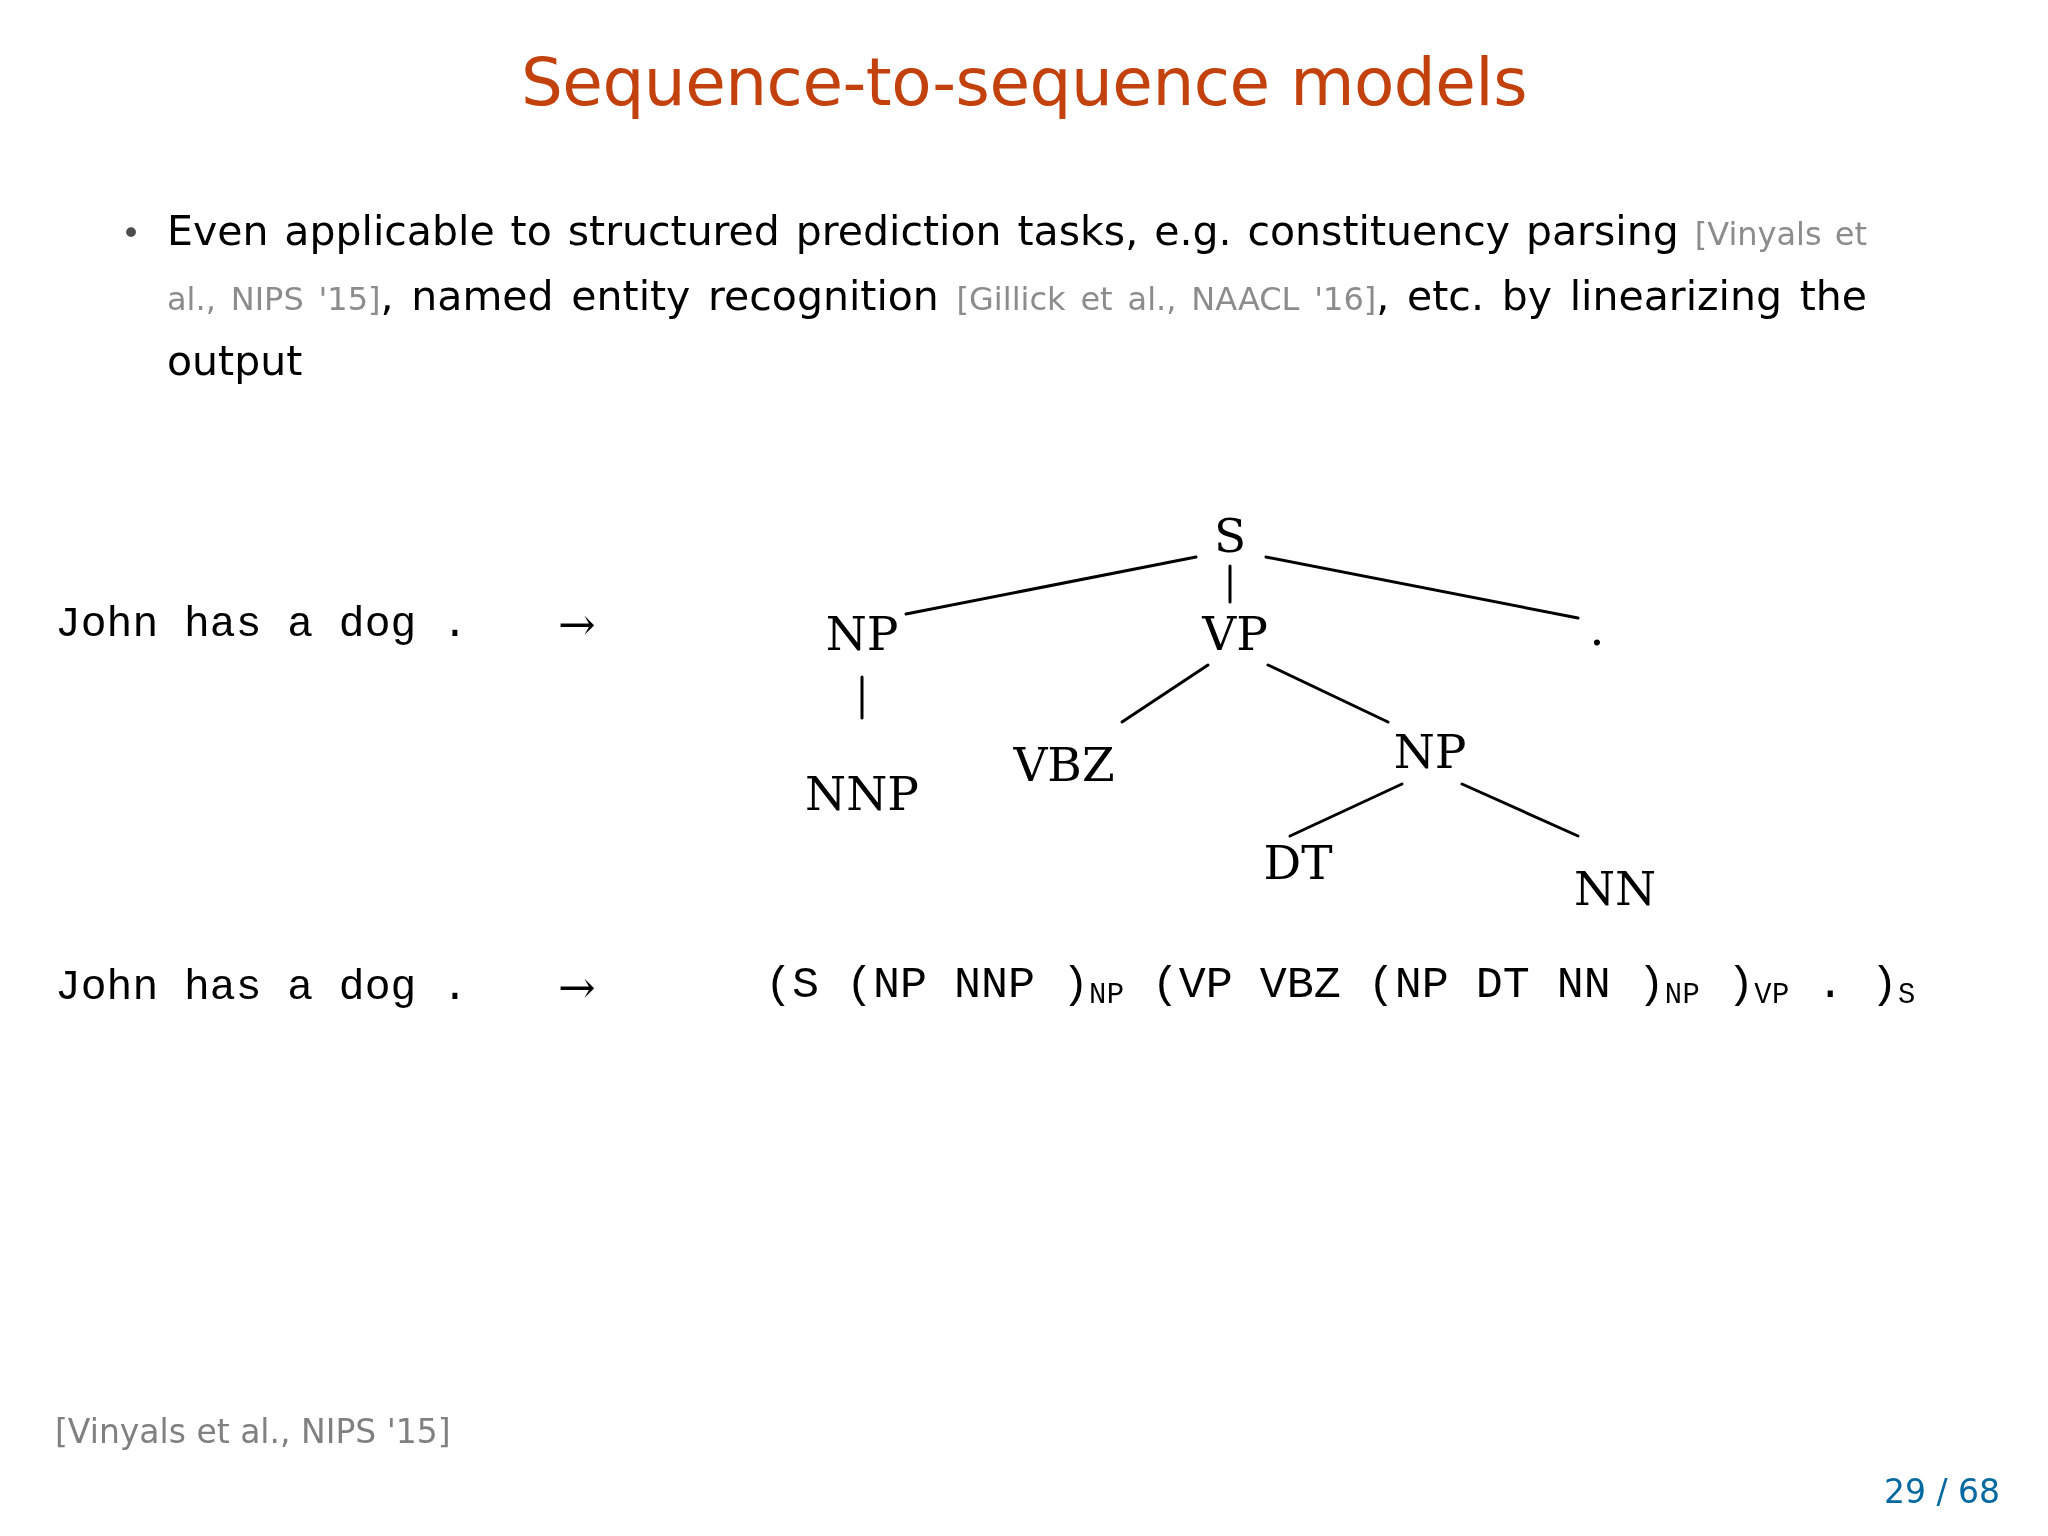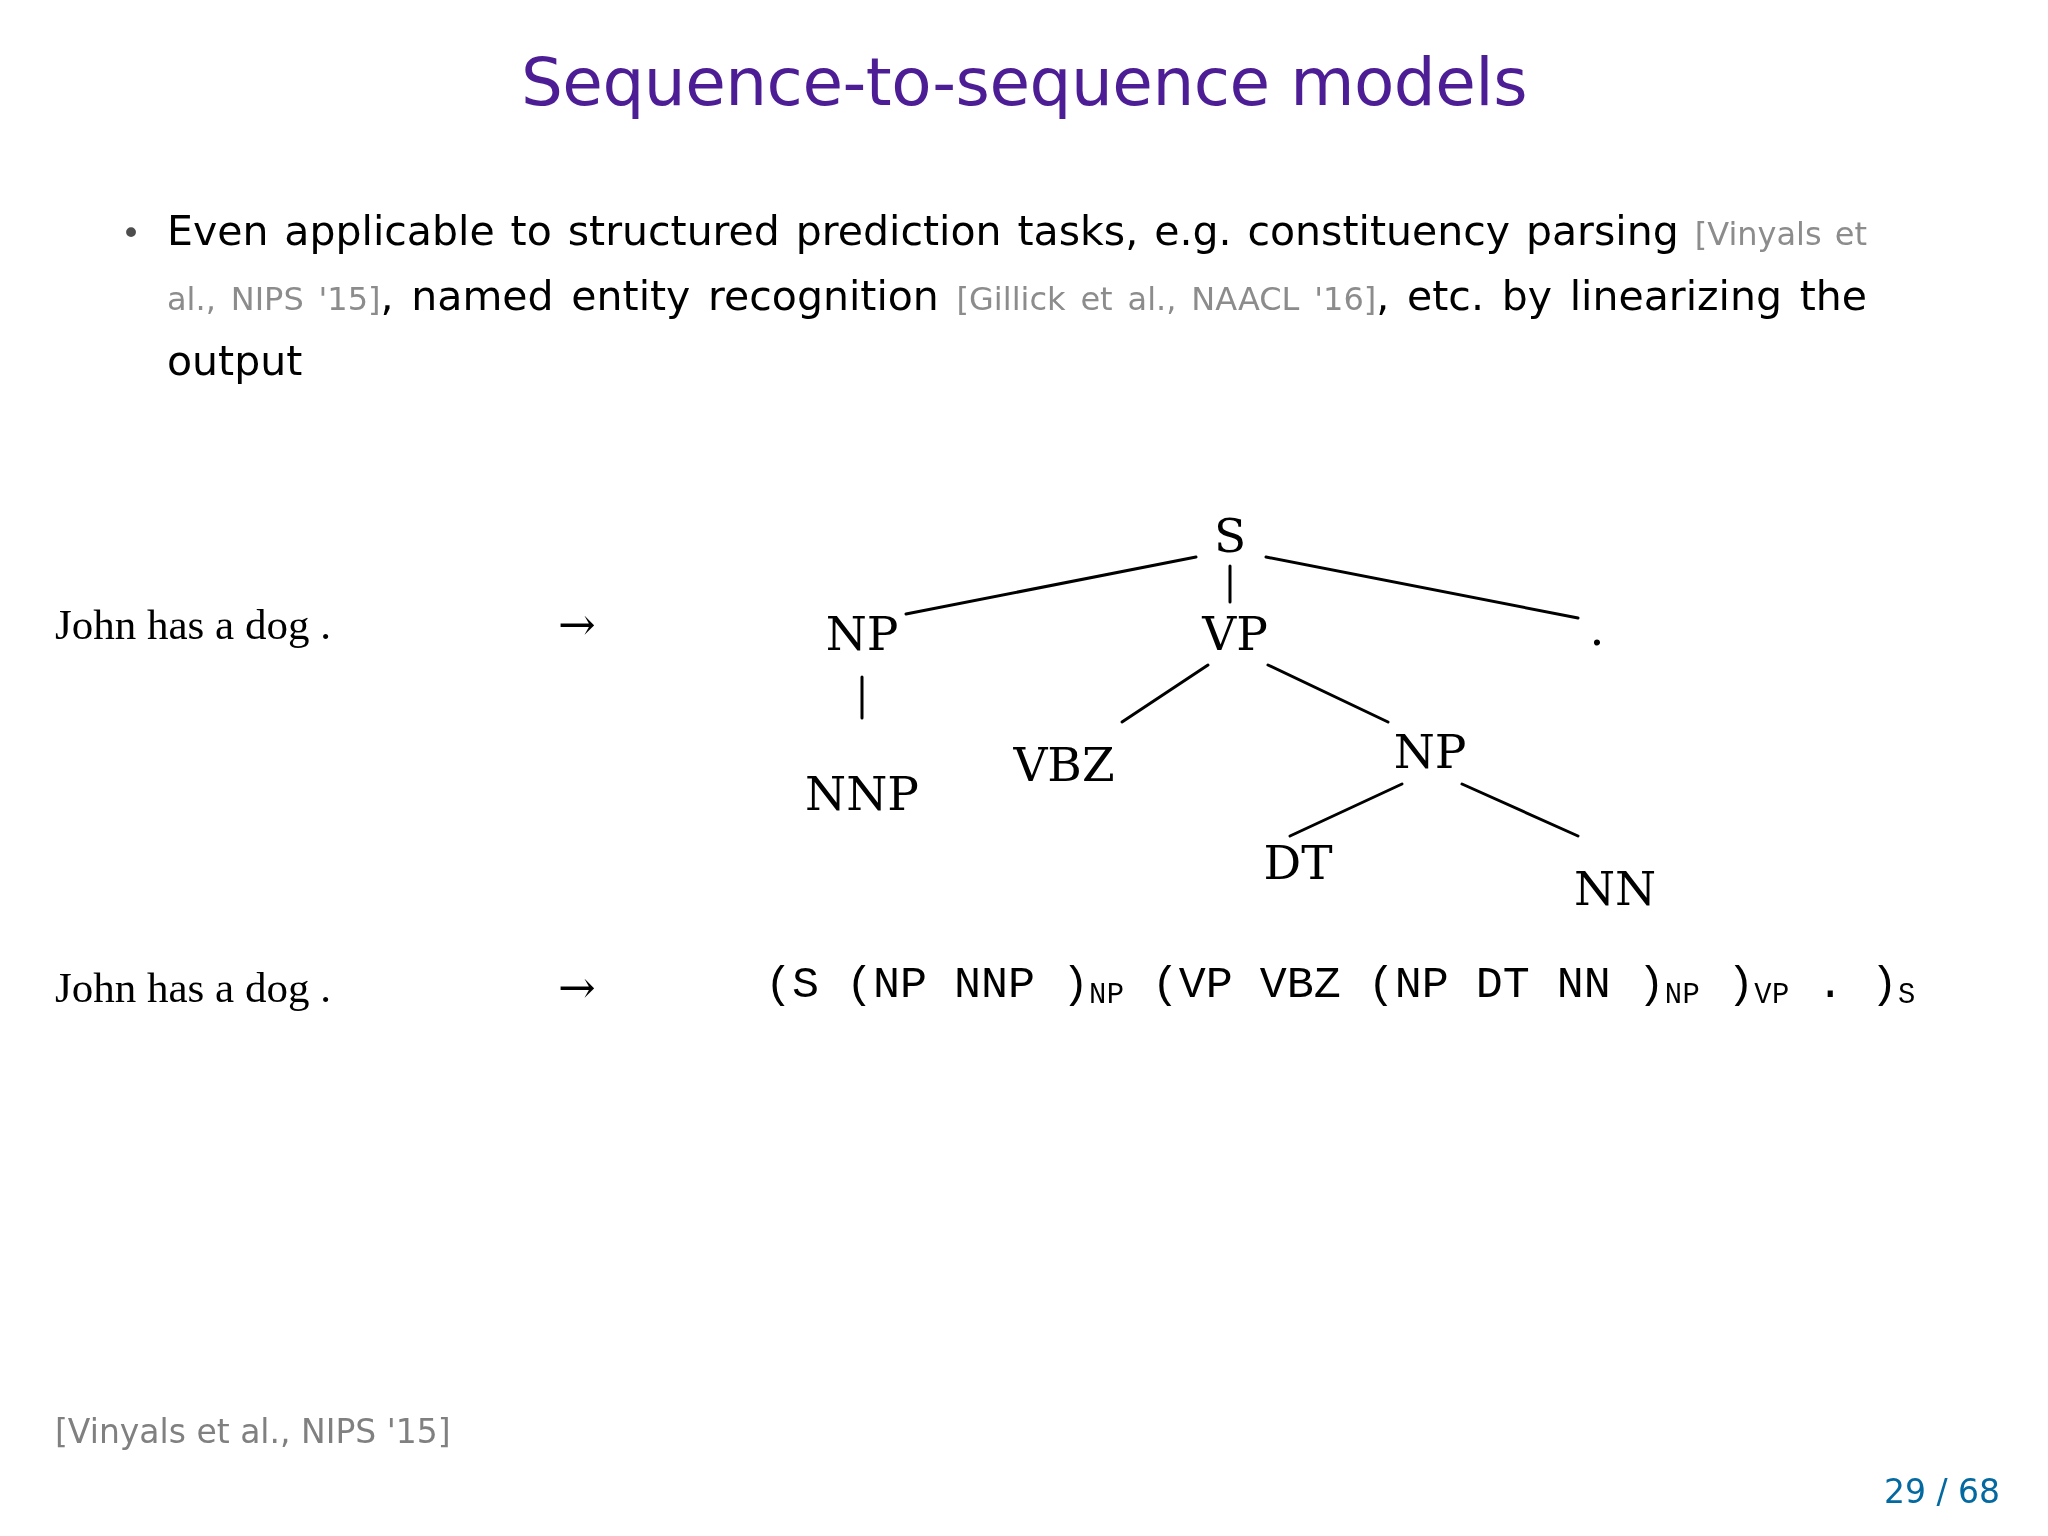--- a/index.html
+++ b/index.html
@@ -25,7 +25,7 @@
     font-family: "DejaVu Sans", sans-serif;
     font-size: 66px;
     font-weight: 400;
-    color: #4c1d95;
+    color: #c2410c;
     letter-spacing: -0.5px;
     white-space: nowrap;
   }

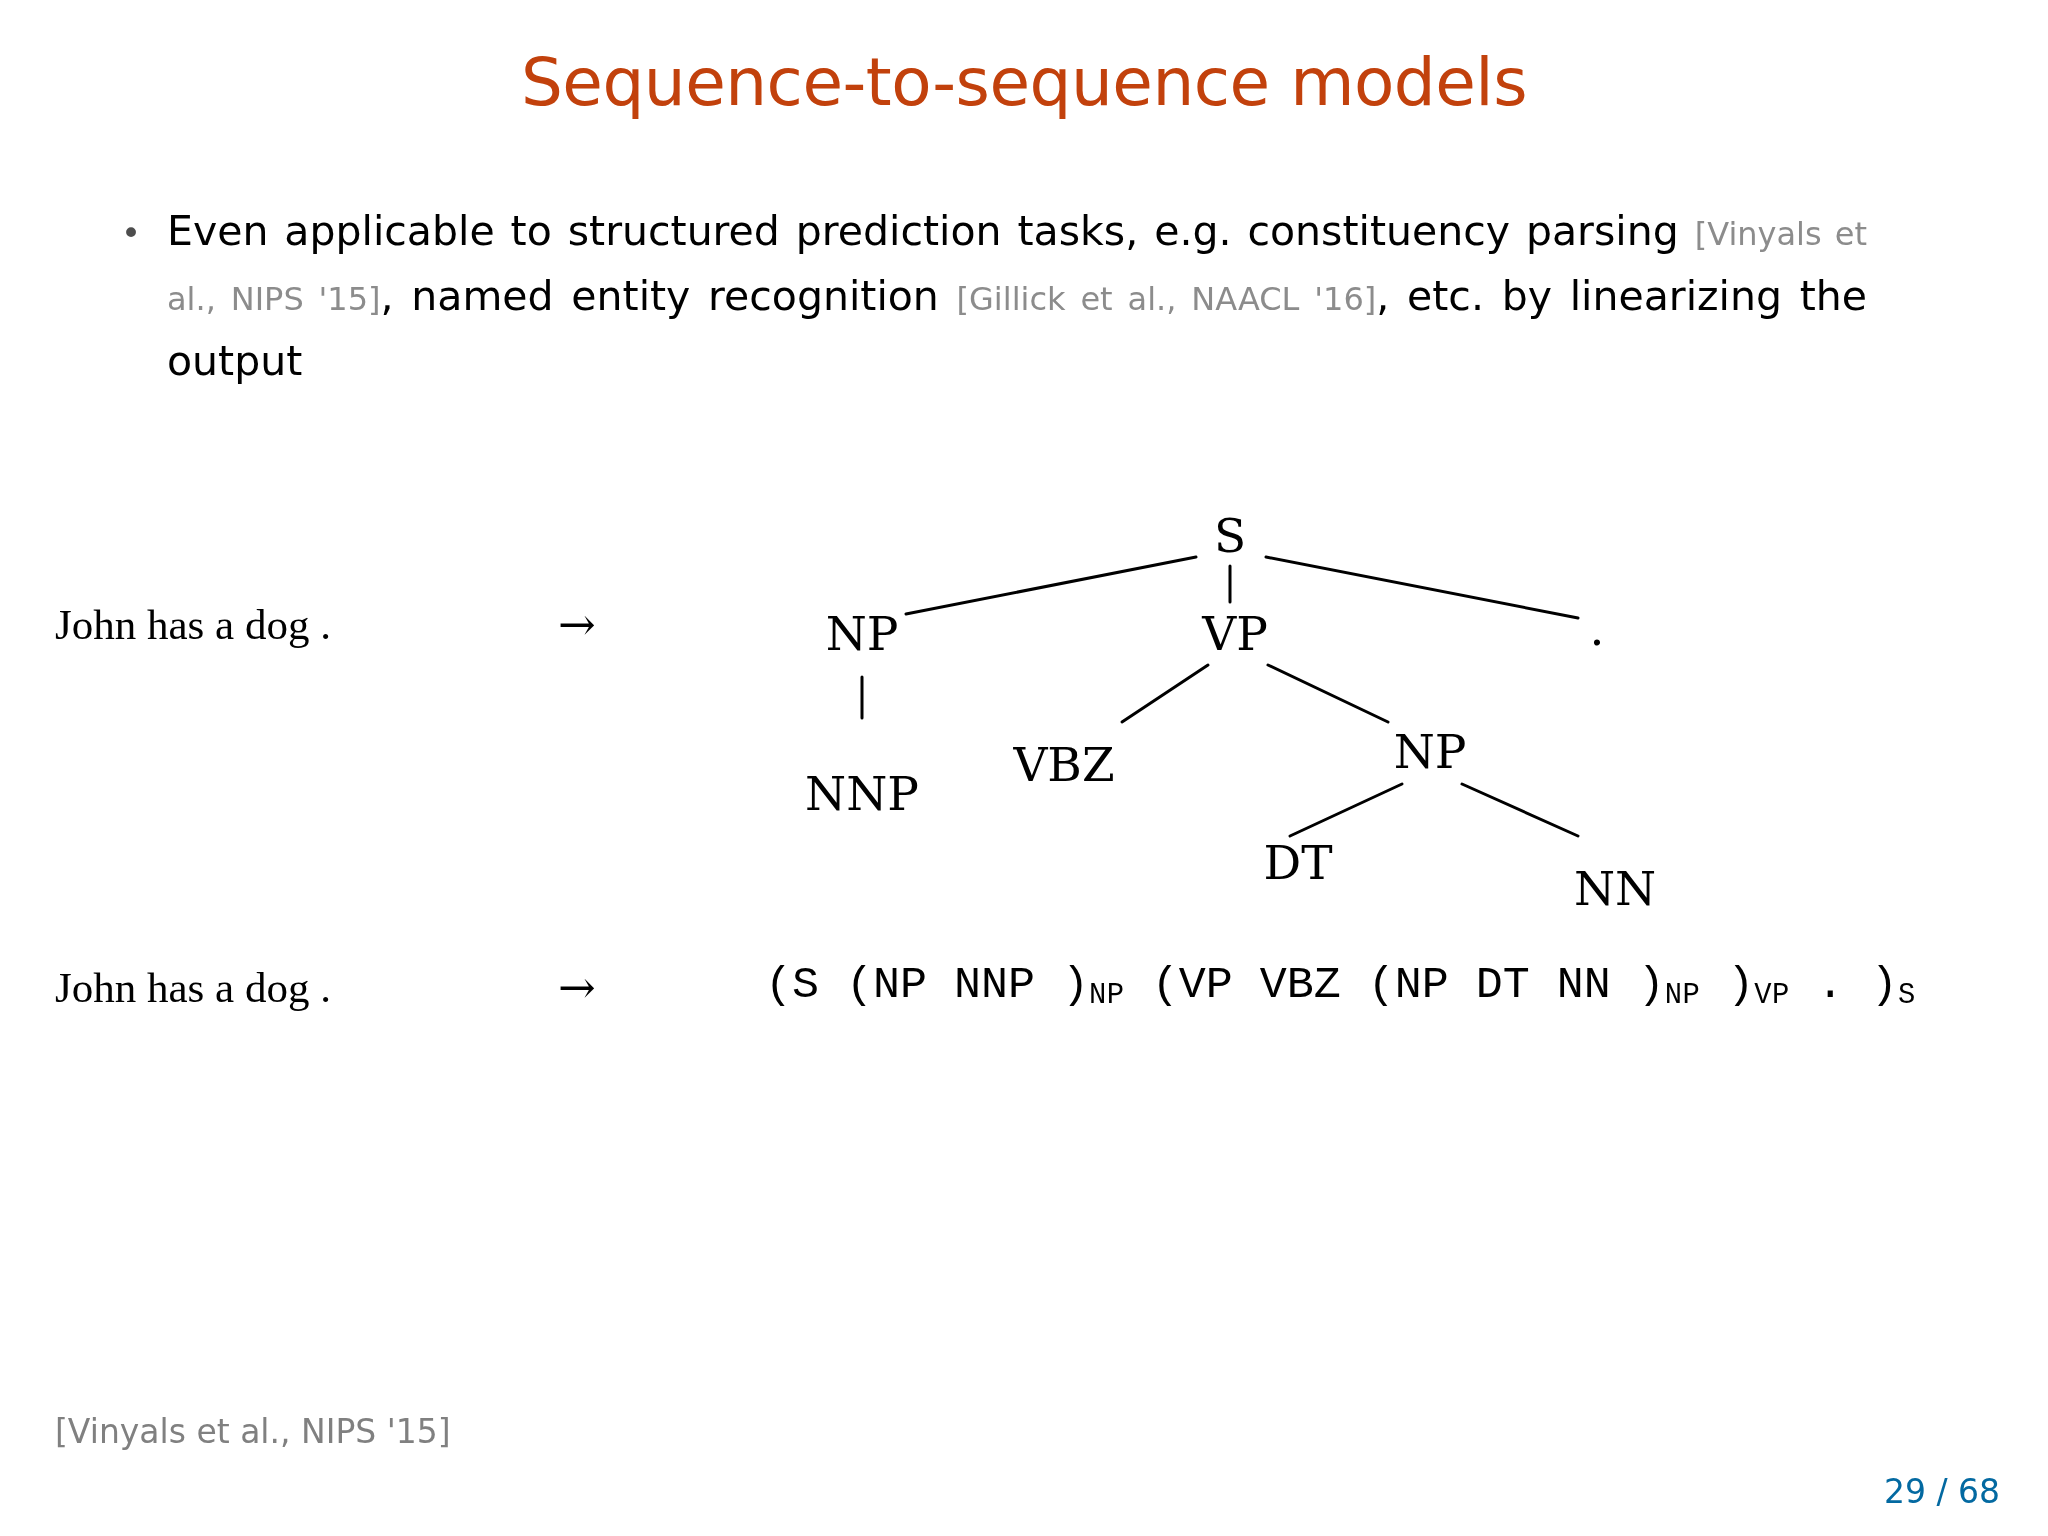--- a/index.html
+++ b/index.html
@@ -67,7 +67,7 @@
   }
   .ex-sentence {
     position: absolute;
-    font-family: Liberation Serif, serif;
+    font-family: Liberation Mono, monospace;
     font-size: 43px;
     color: #000000;
     white-space: nowrap;

